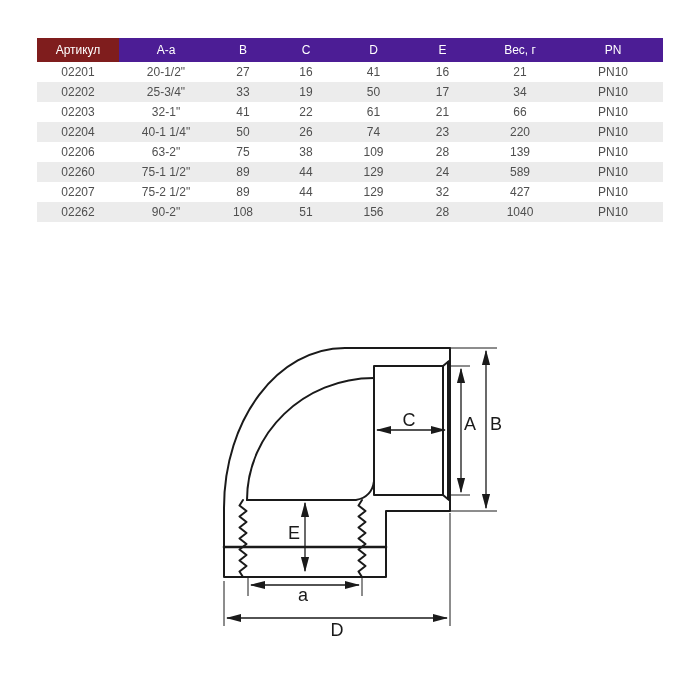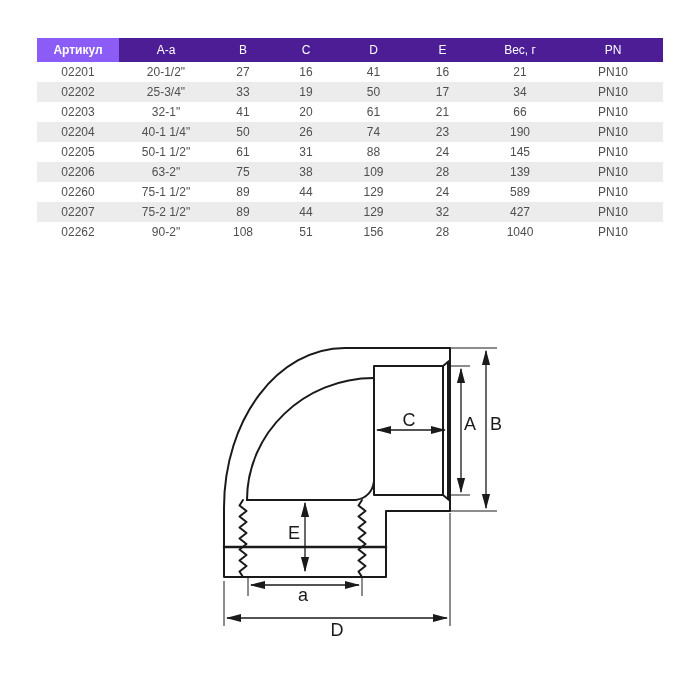--- a/index.html
+++ b/index.html
@@ -31,9 +31,8 @@
     white-space: nowrap;
   }
   table.spec thead th:first-child {
-    background: #8b5cf6;
+    background: #7f1d1d;
     position: relative;
-    font-weight: bold;
   }
   table.spec thead th:first-child::after {
     content: "";

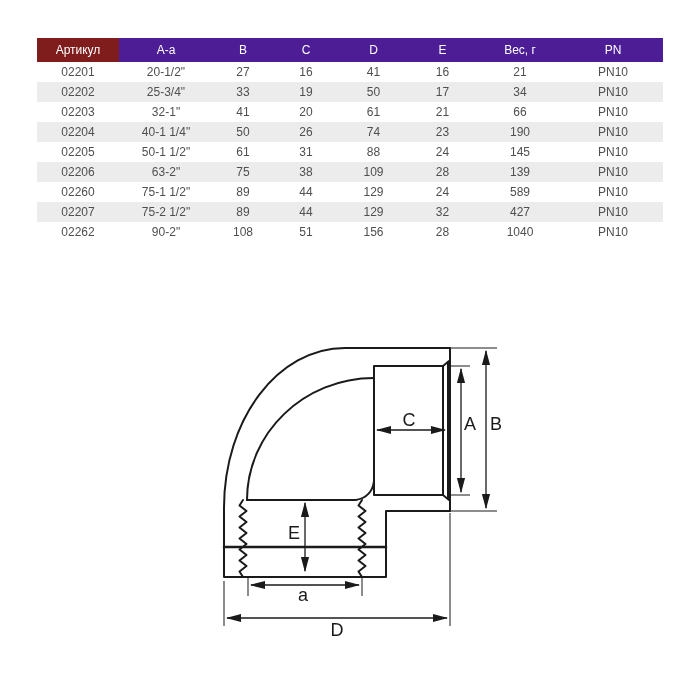--- a/index.html
+++ b/index.html
@@ -113,7 +113,7 @@
         <td>02203</td>
         <td>32-1"</td>
         <td>41</td>
-        <td>20</td>
+        <td>22</td>
         <td>61</td>
         <td>21</td>
         <td>66</td>

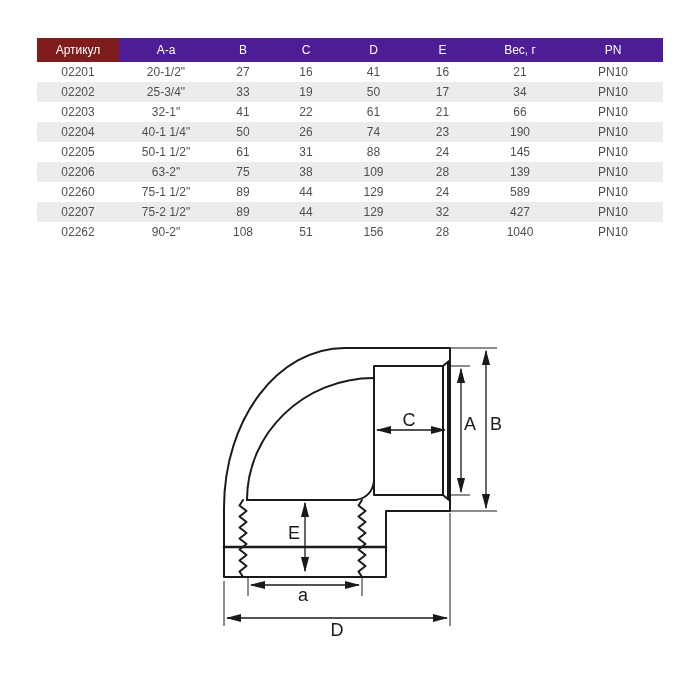--- a/index.html
+++ b/index.html
@@ -126,7 +126,7 @@
         <td>26</td>
         <td>74</td>
         <td>23</td>
-        <td>190</td>
+        <td>220</td>
         <td>PN10</td>
       </tr>
       <tr>

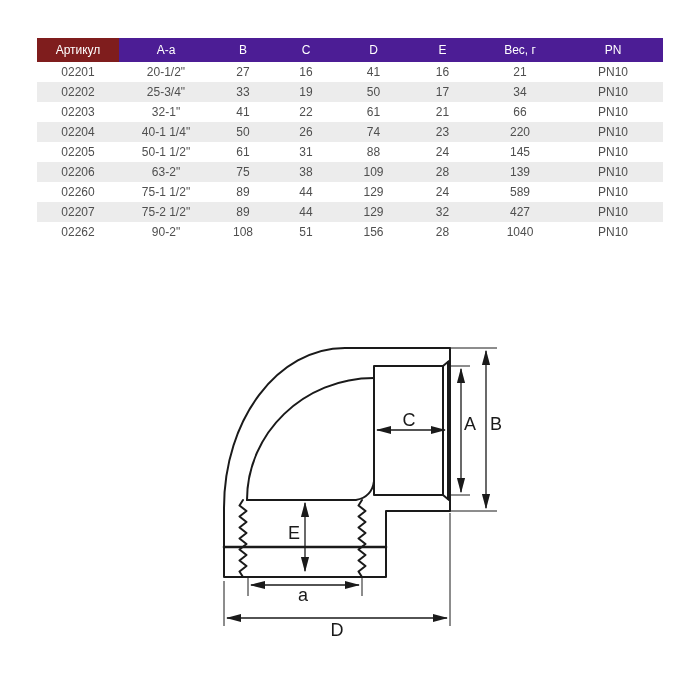--- a/index.html
+++ b/index.html
@@ -130,16 +130,6 @@
         <td>PN10</td>
       </tr>
       <tr>
-        <td>02205</td>
-        <td>50-1 1/2"</td>
-        <td>61</td>
-        <td>31</td>
-        <td>88</td>
-        <td>24</td>
-        <td>145</td>
-        <td>PN10</td>
-      </tr>
-      <tr>
         <td>02206</td>
         <td>63-2"</td>
         <td>75</td>

